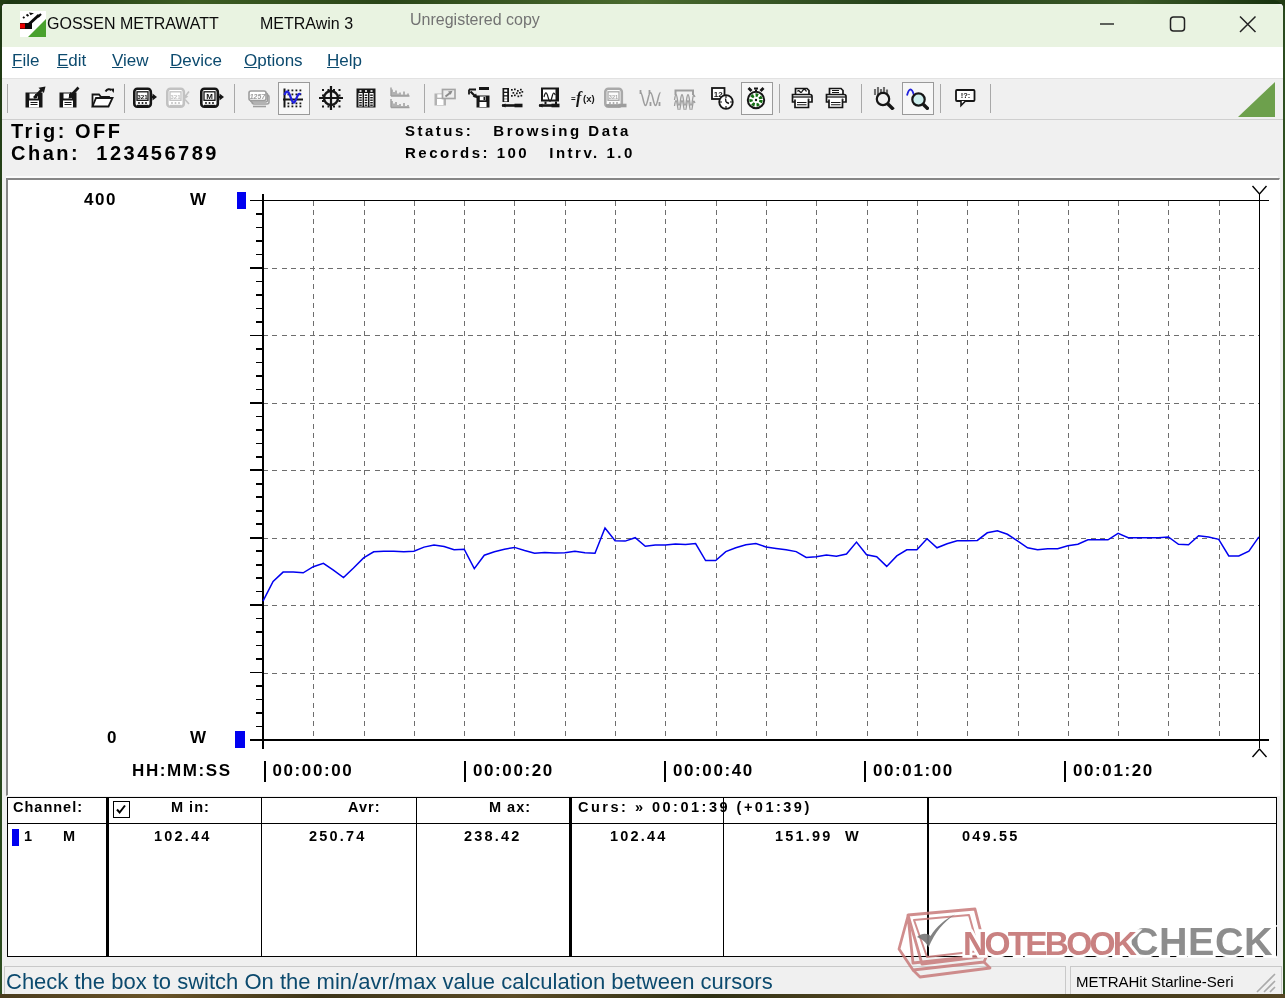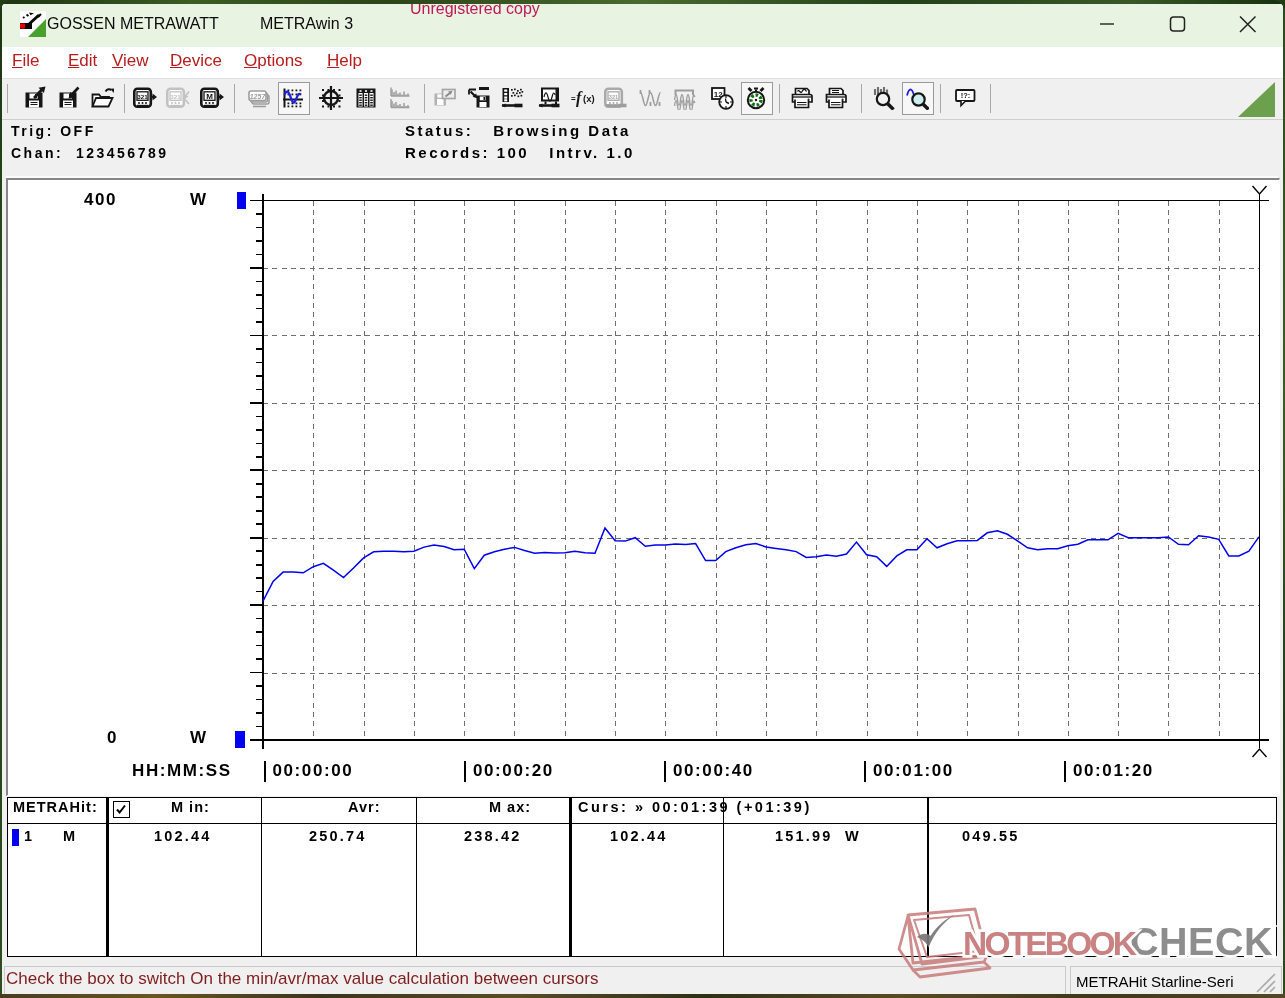--- a/index.html
+++ b/index.html
@@ -23,7 +23,7 @@
     </svg></div>
 <div class="abs" style="left:47px;top:15px;font-size:16px;color:#0c0c0c">GOSSEN METRAWATT</div>
 <div class="abs" style="left:260px;top:15px;font-size:16px;color:#0c0c0c">METRAwin 3</div>
-<div class="abs" style="left:410px;top:0;font-size:16px;color:#be185d">Unregistered copy</div>
+<div class="abs" style="left:410px;top:11px;font-size:16px;color:#737373">Unregistered copy</div>
 <svg class="abs" style="left:1095px;top:10px" width="170" height="28" viewBox="0 0 170 28">
 <line x1="5" y1="14" x2="19" y2="14" stroke="#222" stroke-width="1.4"></line>
 <rect x="75.5" y="7" width="14" height="14" rx="3" fill="none" stroke="#222" stroke-width="1.5"></rect>

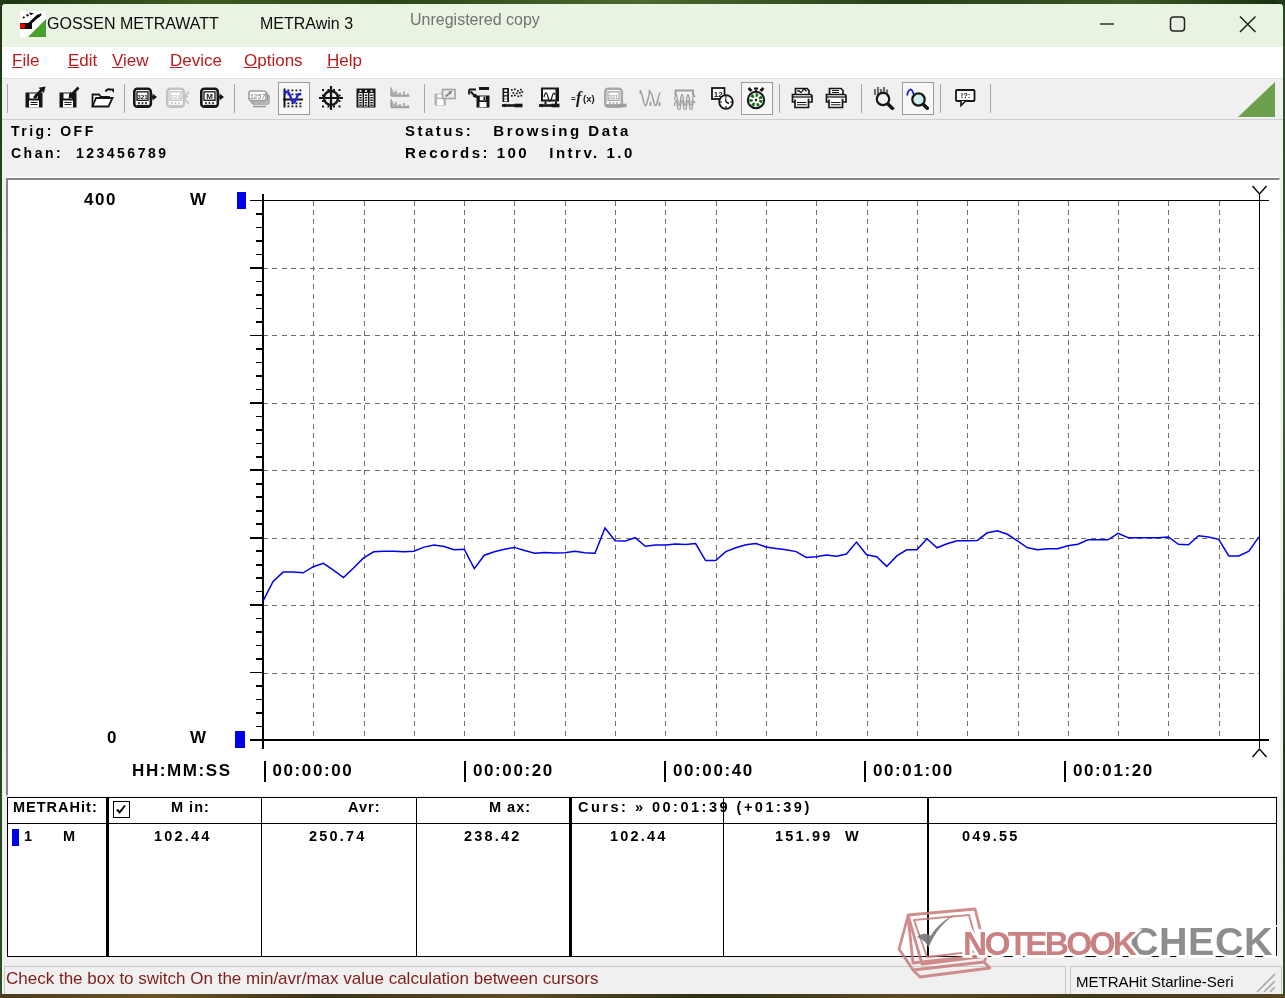--- a/index.html
+++ b/index.html
@@ -6,7 +6,7 @@
 .blb{font-size:17px;font-weight:bold;letter-spacing:1.6px;color:#000;white-space:pre}
 .tht{font-size:14.5px;font-weight:bold;letter-spacing:1px;color:#000;white-space:pre}
 .tdt{font-size:14.5px;font-weight:bold;letter-spacing:2.2px;color:#000;white-space:pre}
-.mn{top:51px;font-size:17px;color:#b91c1c}
+.mn{top:51px;font-size:17px;color:#0c4a6e}
 </style></head><body>
 
 <div class="abs" style="left:2px;top:4px;width:1281px;height:43px;background:#e9f3e1;border-radius:8px 8px 0 0"></div>

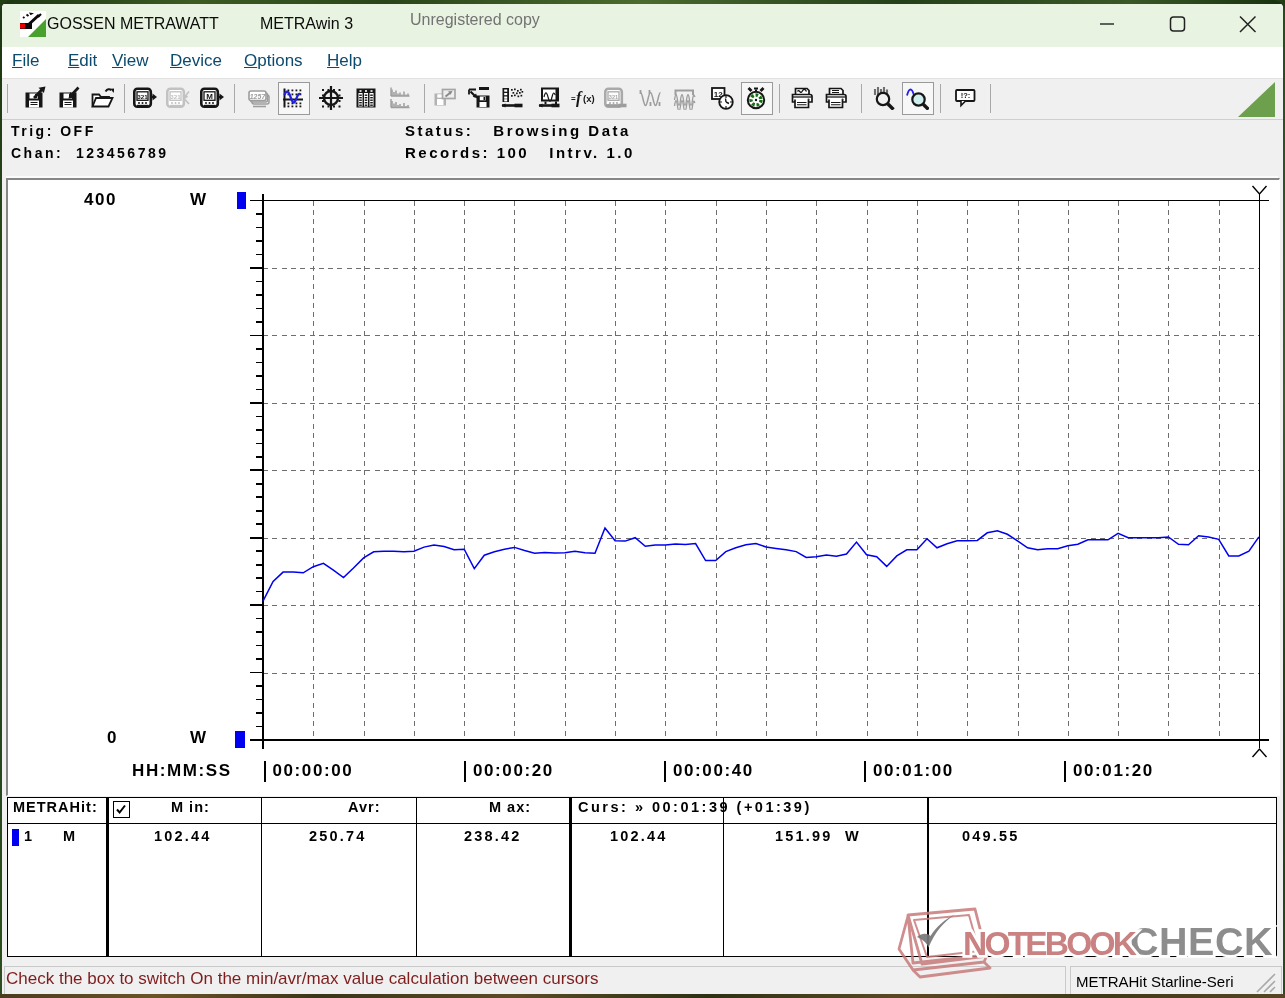--- a/index.html
+++ b/index.html
@@ -32,7 +32,7 @@
 
 <div class="abs" style="left:2px;top:47px;width:1281px;height:31px;background:#fff"></div>
 <div class="abs mn" style="left:12px"><u>F</u>ile</div>
-<div class="abs mn" style="left:68px"><u>E</u>dit</div>
+<div class="abs mn" style="left:57px"><u>E</u>dit</div>
 <div class="abs mn" style="left:112px"><u>V</u>iew</div>
 <div class="abs mn" style="left:170px"><u>D</u>evice</div>
 <div class="abs mn" style="left:244px"><u>O</u>ptions</div>

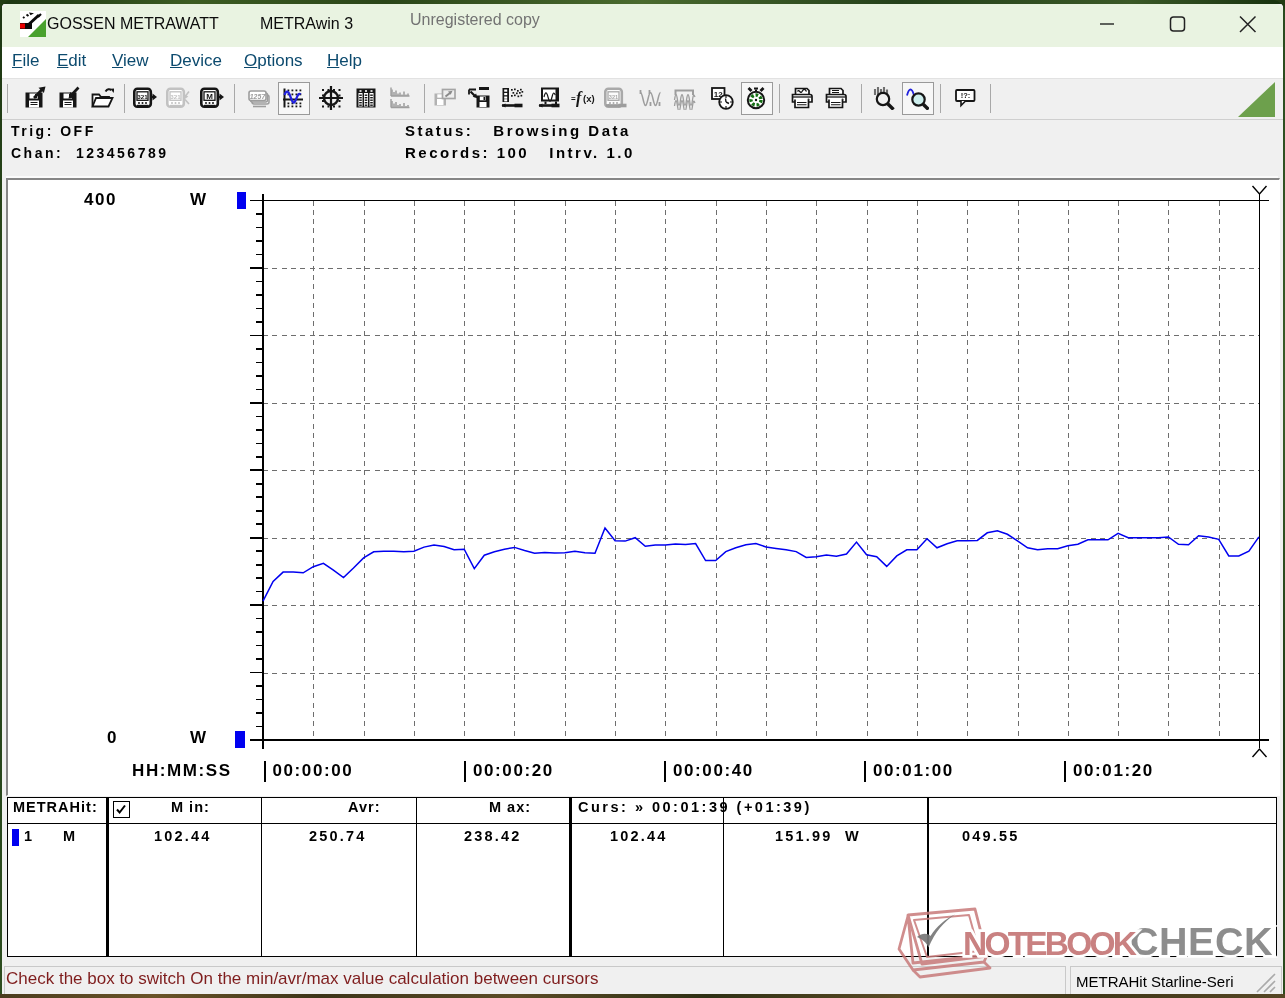--- a/index.html
+++ b/index.html
@@ -327,7 +327,7 @@
   </svg>
 
 <div class="abs" style="left:2px;top:120px;width:1281px;height:52px;background:#f0f0f0"></div>
-<div class="abs" style="left:11px;top:120px;font-size:14px;font-weight:bold;letter-spacing:2.5px;color:#000;line-height:22px;white-space:pre">Trig: OFF
+<div class="abs" style="left:11px;top:120px;font-size:20px;font-weight:bold;letter-spacing:2.5px;color:#000;line-height:22px;white-space:pre">Trig: OFF
 Chan:  123456789</div>
 <div class="abs" style="left:405px;top:120px;font-size:15px;font-weight:bold;letter-spacing:2.5px;color:#000;line-height:22px;white-space:pre">Status:   Browsing Data
 Records: 100   Intrv. 1.0</div>

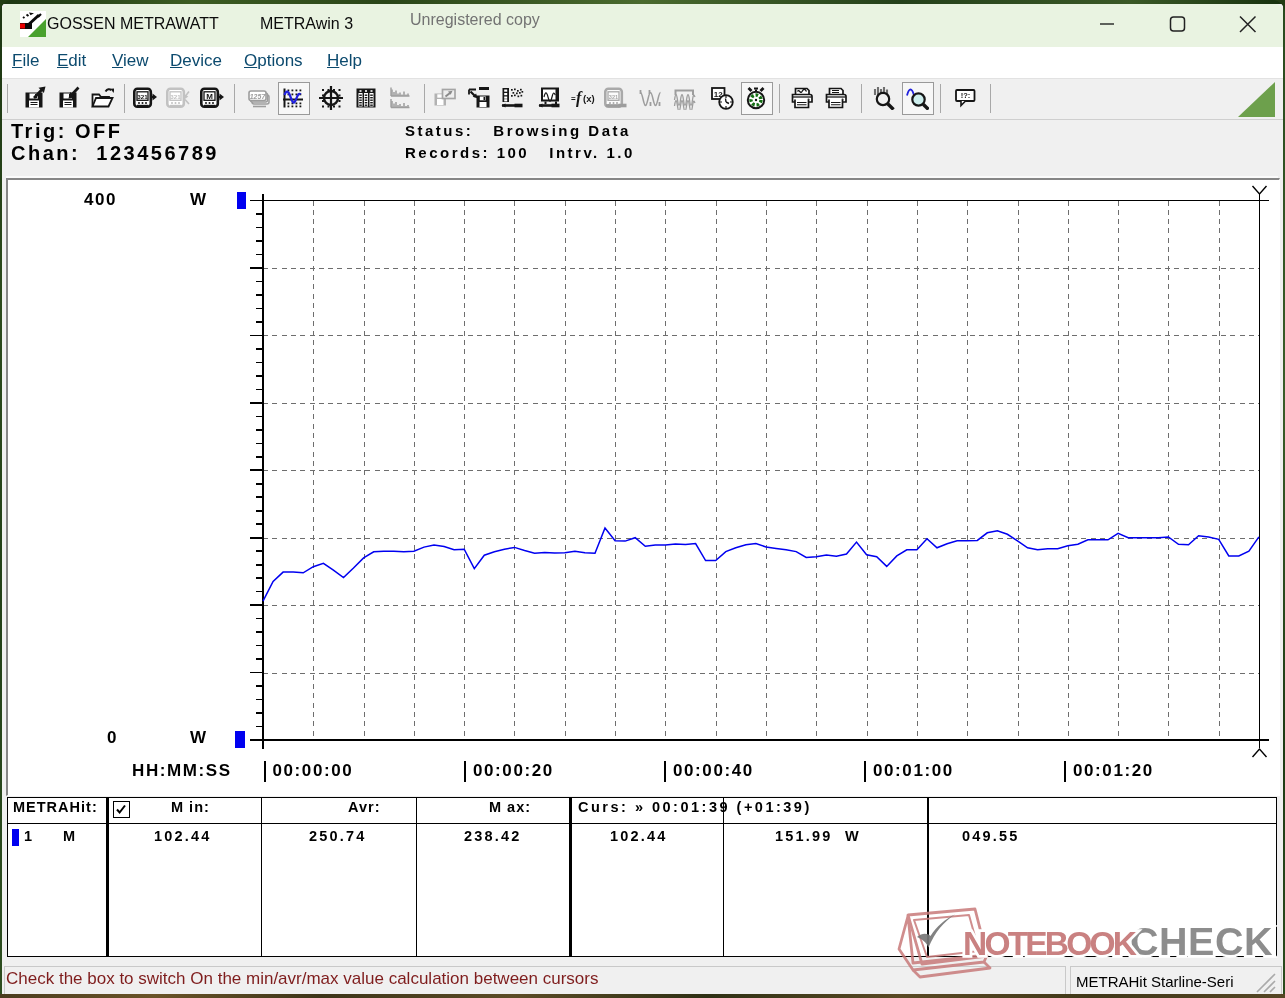--- a/index.html
+++ b/index.html
@@ -440,7 +440,7 @@
 <div class="abs" style="left:723px;top:798px;width:1px;height:158px;background:#000"></div>
 <div class="abs" style="left:927px;top:798px;width:2px;height:158px;background:#000"></div>
 <div class="abs" style="left:7px;top:823px;width:1270px;height:1px;background:#000"></div>
-<div class="abs tht" style="left:13px;top:799px">METRAHit:</div>
+<div class="abs tht" style="left:13px;top:799px">Channel:</div>
 <div class="abs" style="left:113px;top:801px;width:15px;height:15px;background:#fff;border:1.6px solid #000">
 <svg width="12" height="12" viewBox="0 0 12 12" style="margin:0.5px">
       <path d="M2 5.5l2.6 3L10 1.5" stroke="#000" stroke-width="2" fill="none"></path>

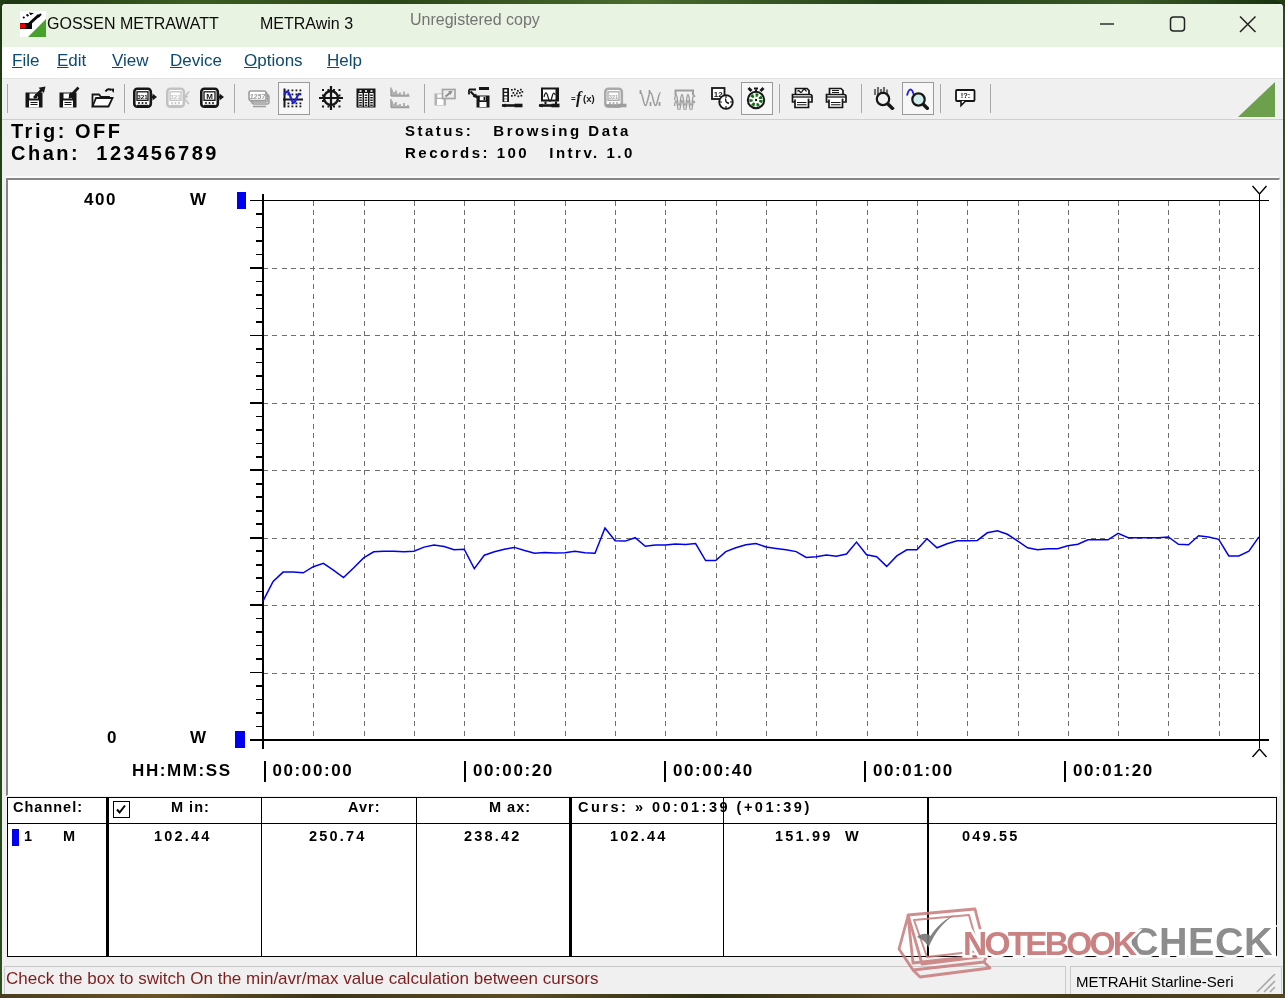--- a/index.html
+++ b/index.html
@@ -462,7 +462,7 @@
 <div class="abs" style="left:2px;top:965px;width:1281px;height:31px;background:#f0f0f0"></div>
 <div class="abs" style="left:4px;top:966px;width:1060px;height:27px;border:1px solid #c9c9c9;border-bottom-color:#e8e8e8"></div>
 <div class="abs" style="left:1070px;top:966px;width:210px;height:27px;border:1px solid #c9c9c9;border-bottom-color:#e8e8e8"></div>
-<div class="abs" style="left:6px;top:969px;font-size:17px;color:#7f1d1d">Check the box to switch On the min/avr/max value calculation between cursors</div>
+<div class="abs" style="left:6px;top:969px;font-size:22px;color:#0c4a6e">Check the box to switch On the min/avr/max value calculation between cursors</div>
 <div class="abs" style="left:1076px;top:973px;font-size:15px;color:#000">METRAHit Starline-Seri</div>
 <svg class="abs" style="left:1256px;top:973px" width="21" height="20" viewBox="0 0 21 20">
 <path d="M19 1L1 19M19 8L8 19M19 14l-5 5" stroke="#aaa" stroke-width="1.6"></path>

